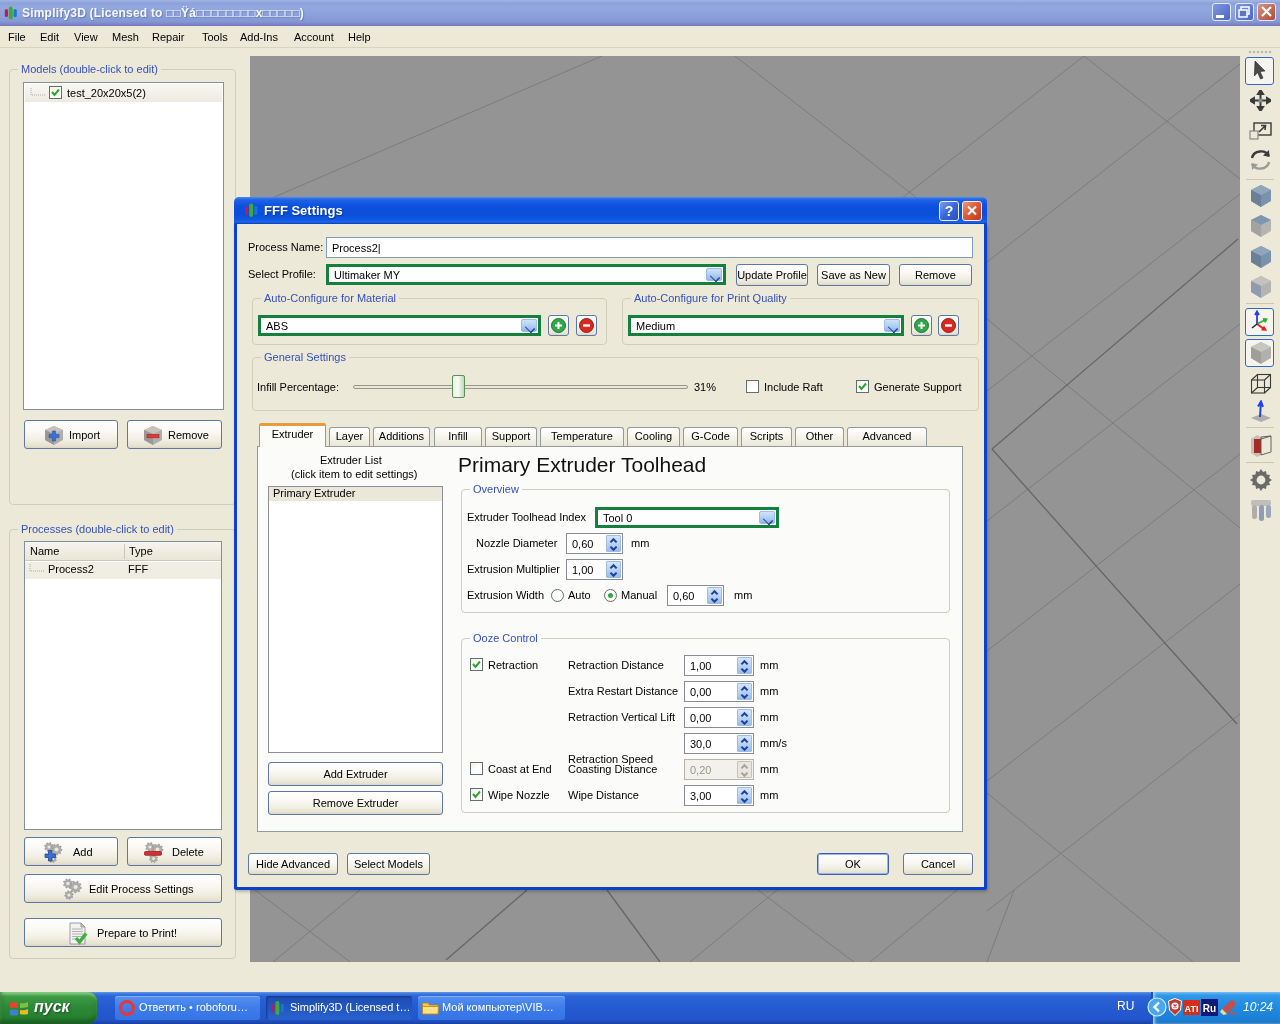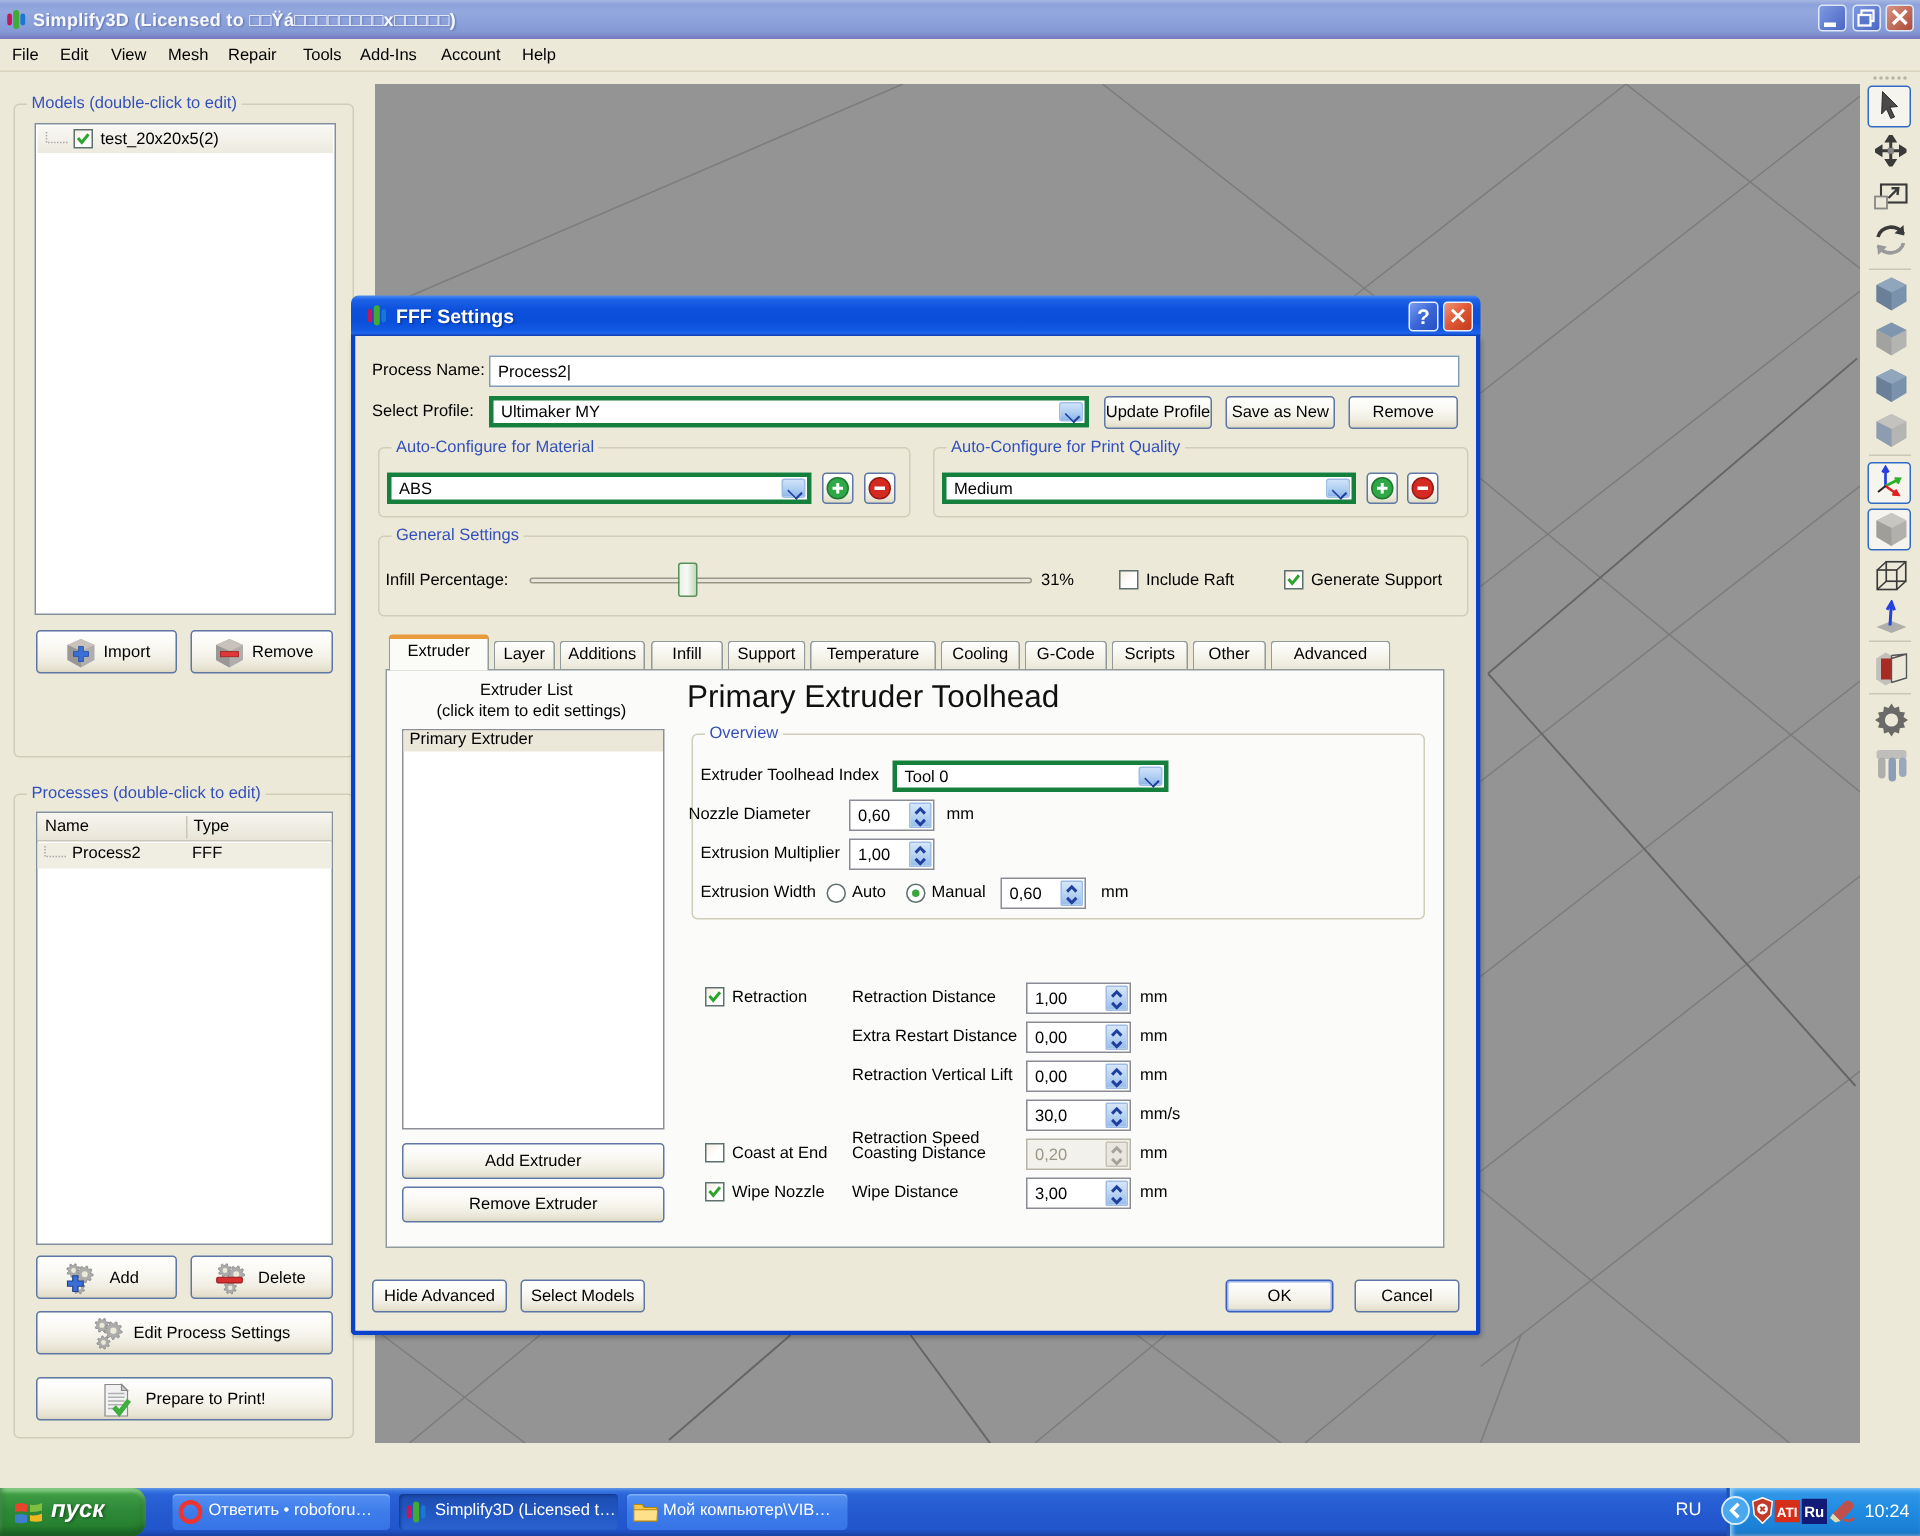--- a/index.html
+++ b/index.html
@@ -515,7 +515,7 @@
           <div class="chev"></div>
         </div>
       </div>
-    <span class="lab" style="left:201px;top:90px;">Nozzle Diameter</span>
+    <span class="lab" style="left:218px;top:90px;">Nozzle Diameter</span>
     <div class="spin" style="left:308px;top:86px;width:57px;height:21px;">
         <span class="txt">0,60</span>
         <div class="btns">

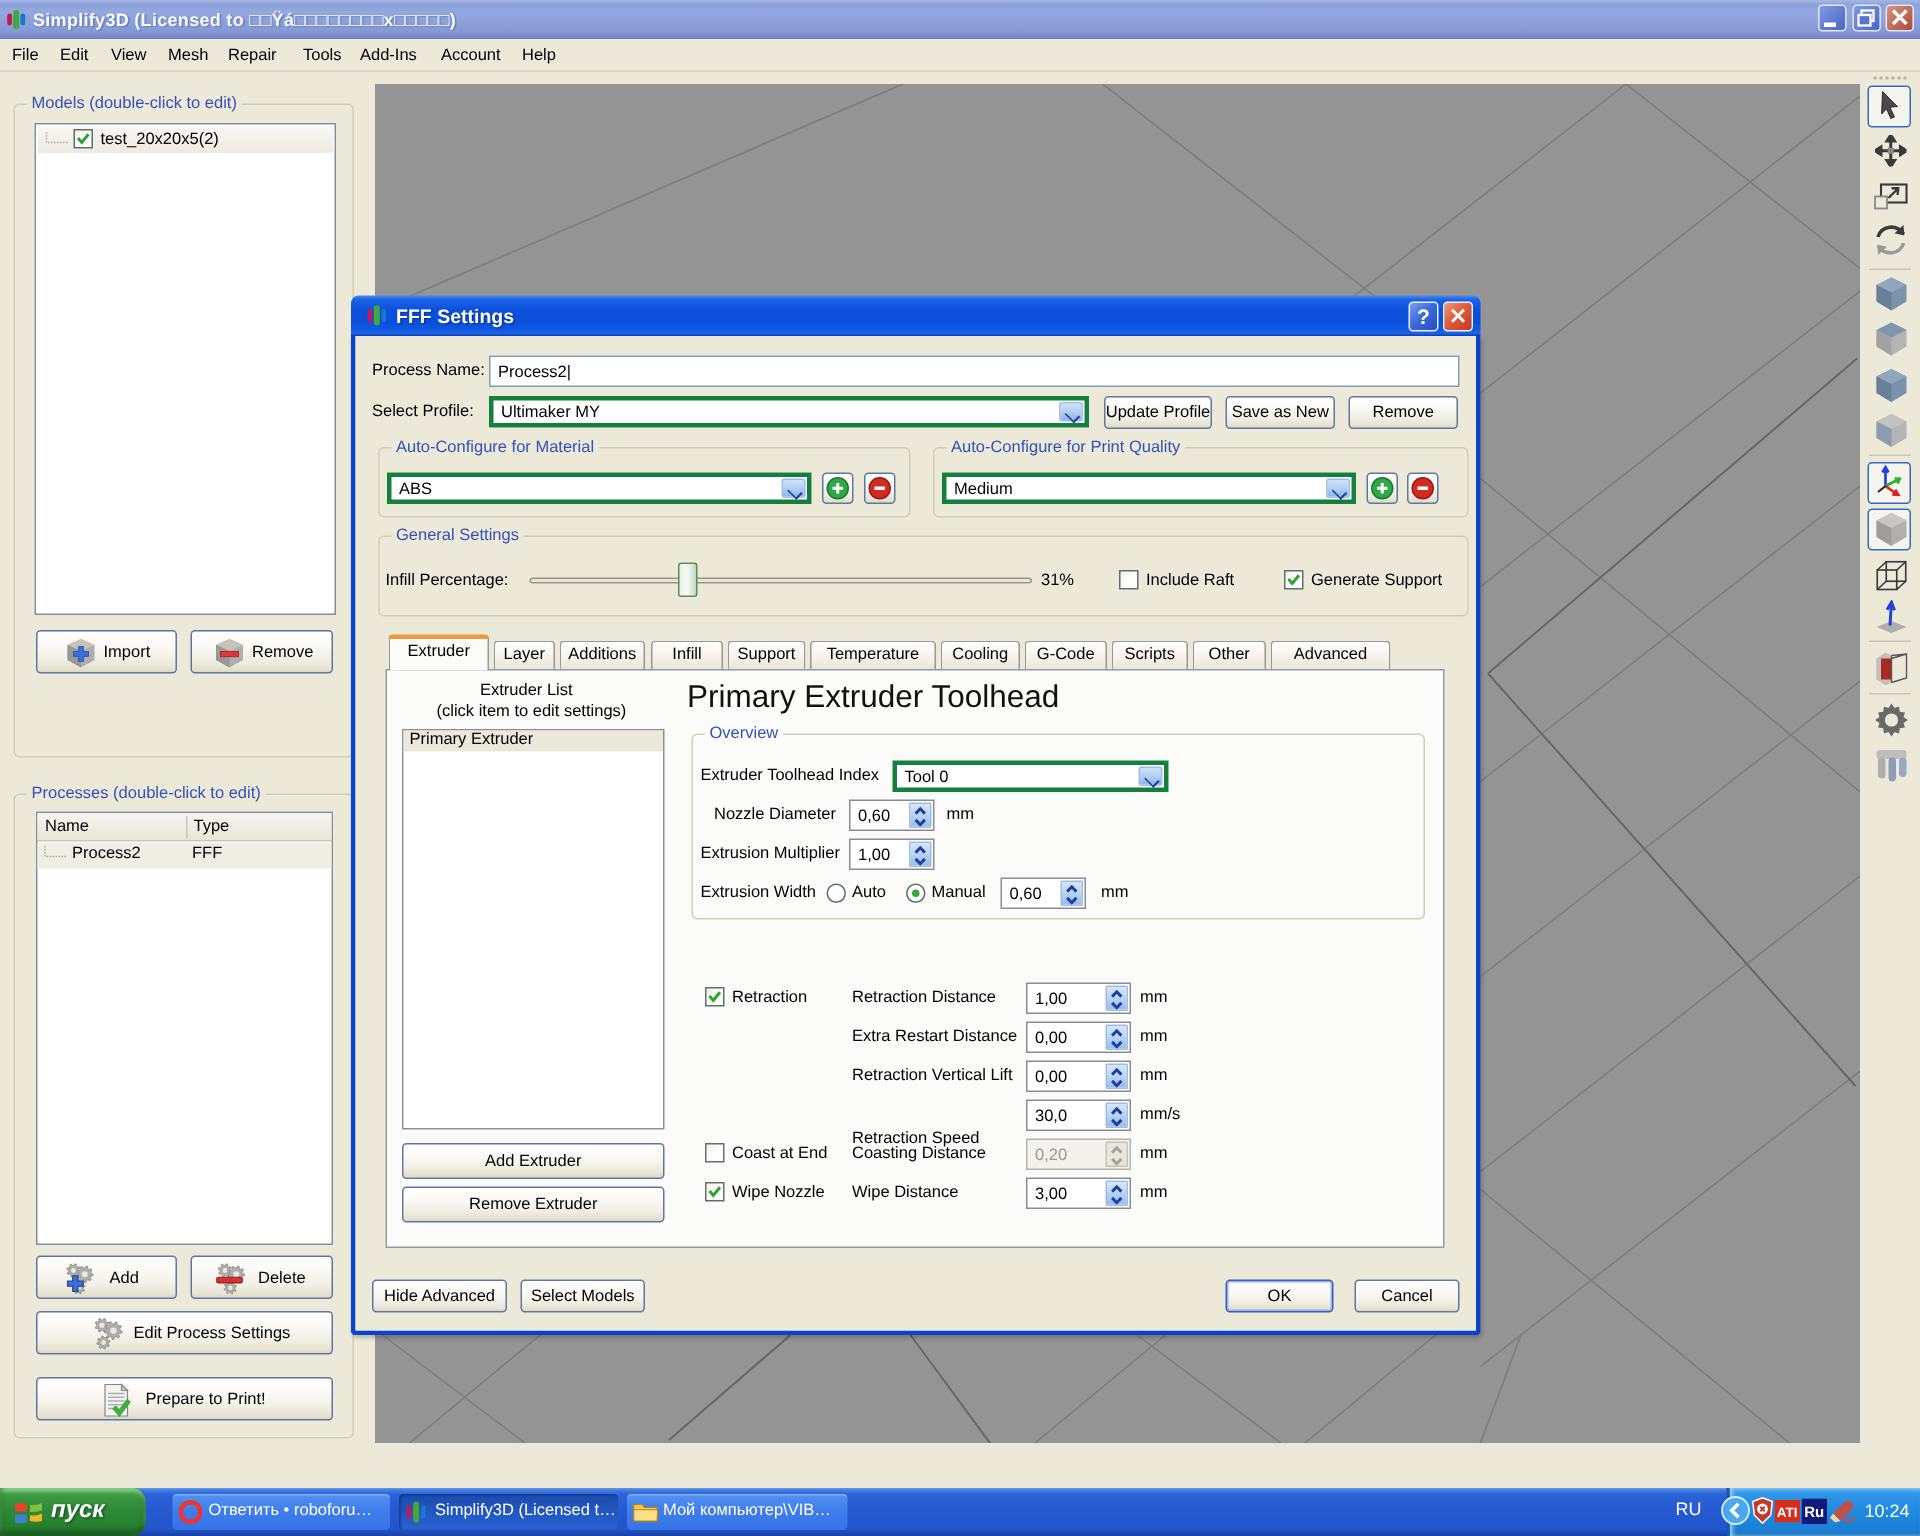--- a/index.html
+++ b/index.html
@@ -554,6 +554,9 @@
       </div>
     <span class="lab" style="left:476px;top:142px;">mm</span>
 
+    <div class="group" style="left:203px;top:191px;width:489px;height:175px;background:#fbfbf9;">
+        <span class="glabel" style="background:#fbfbf9;">Ooze Control</span>
+      </div>
     <div class="cb" style="left:212px;top:211px;">
         <svg width="11" height="11">
           <path d="M2 5 L4.5 8 L9 2.5" stroke="#2da42d" stroke-width="2" fill="none"></path>

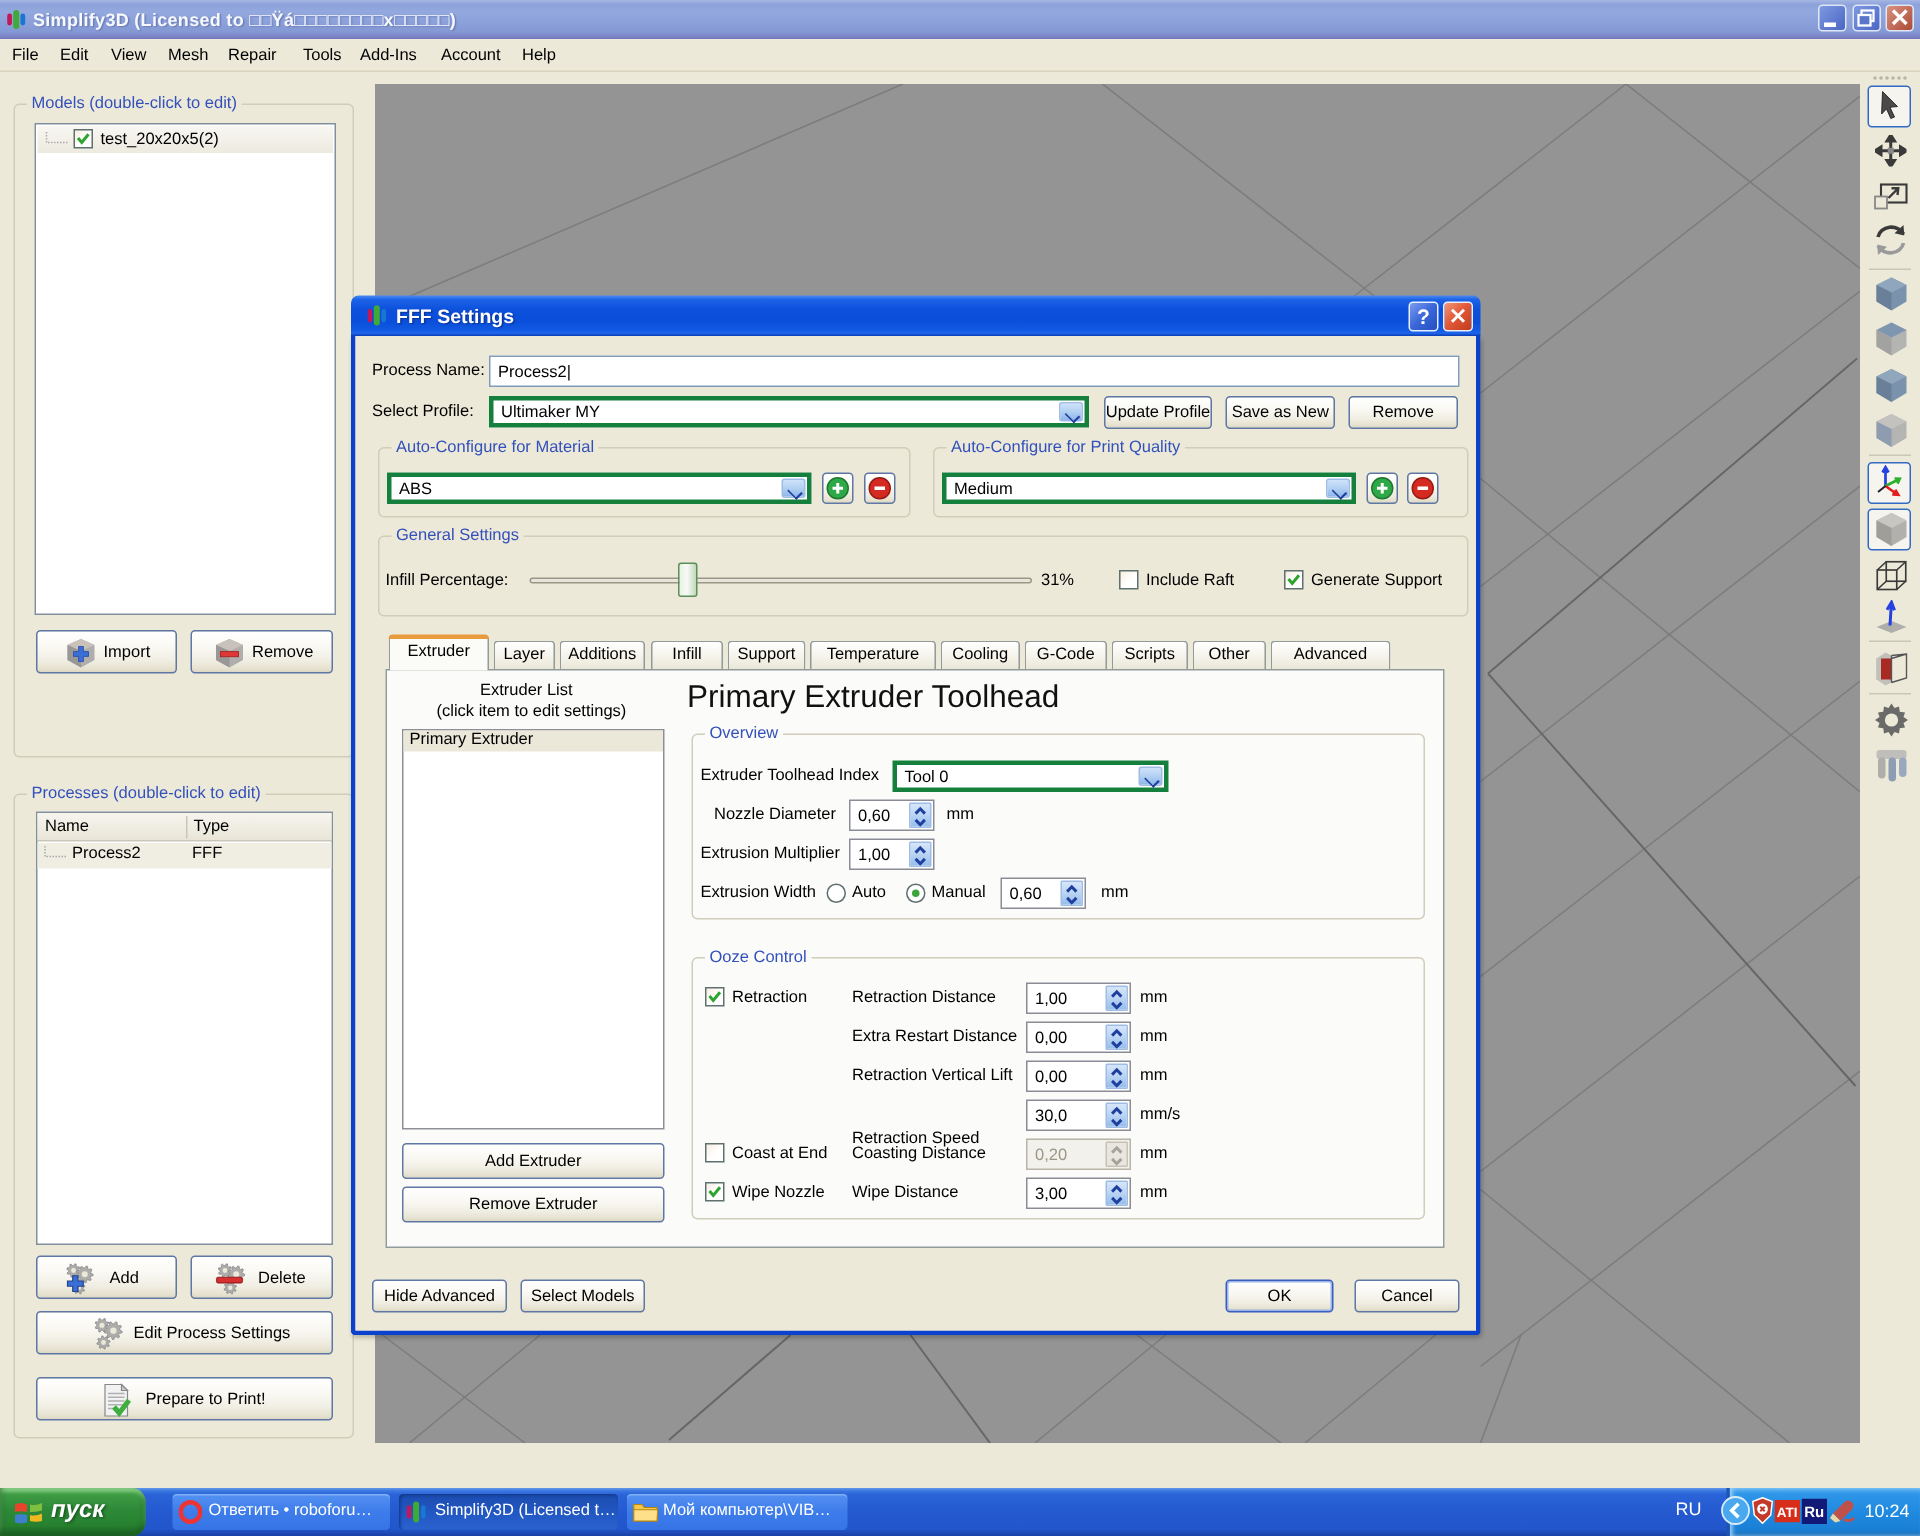--- a/index.html
+++ b/index.html
@@ -709,7 +709,7 @@
         <path d="M3 10 L8 15 L4.5 16 L1 13 Z" fill="#e8d8a8"></path>
         <path d="M10.5 14 Q14 16 17 13" stroke="#c0504a" stroke-width="2" fill="none"></path>
       </svg>
-    <span class="abs" style="left:90px;top:8px;color:#fff;font-size:12px;">10:24</span>
+    <span class="abs" style="left:90px;top:8px;color:#fff;font-size:12px;font-style:italic;">10:24</span>
   </div>
 </div>
 

